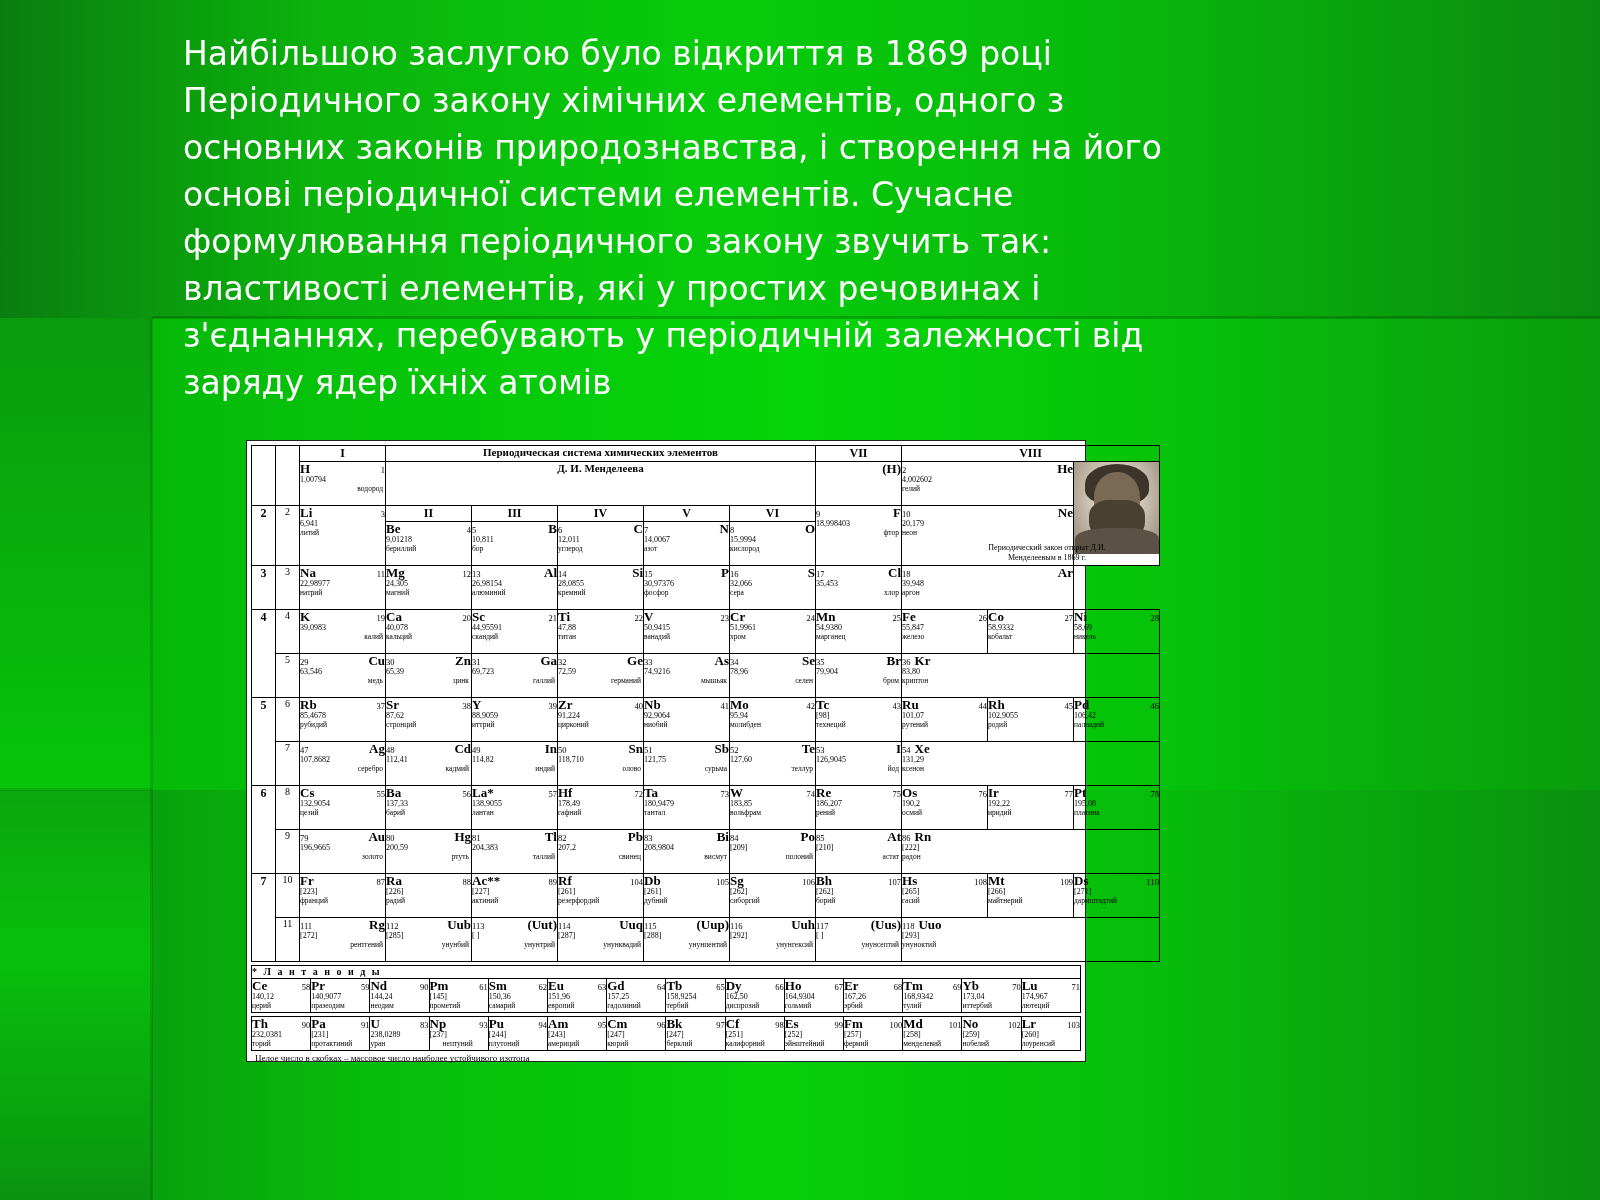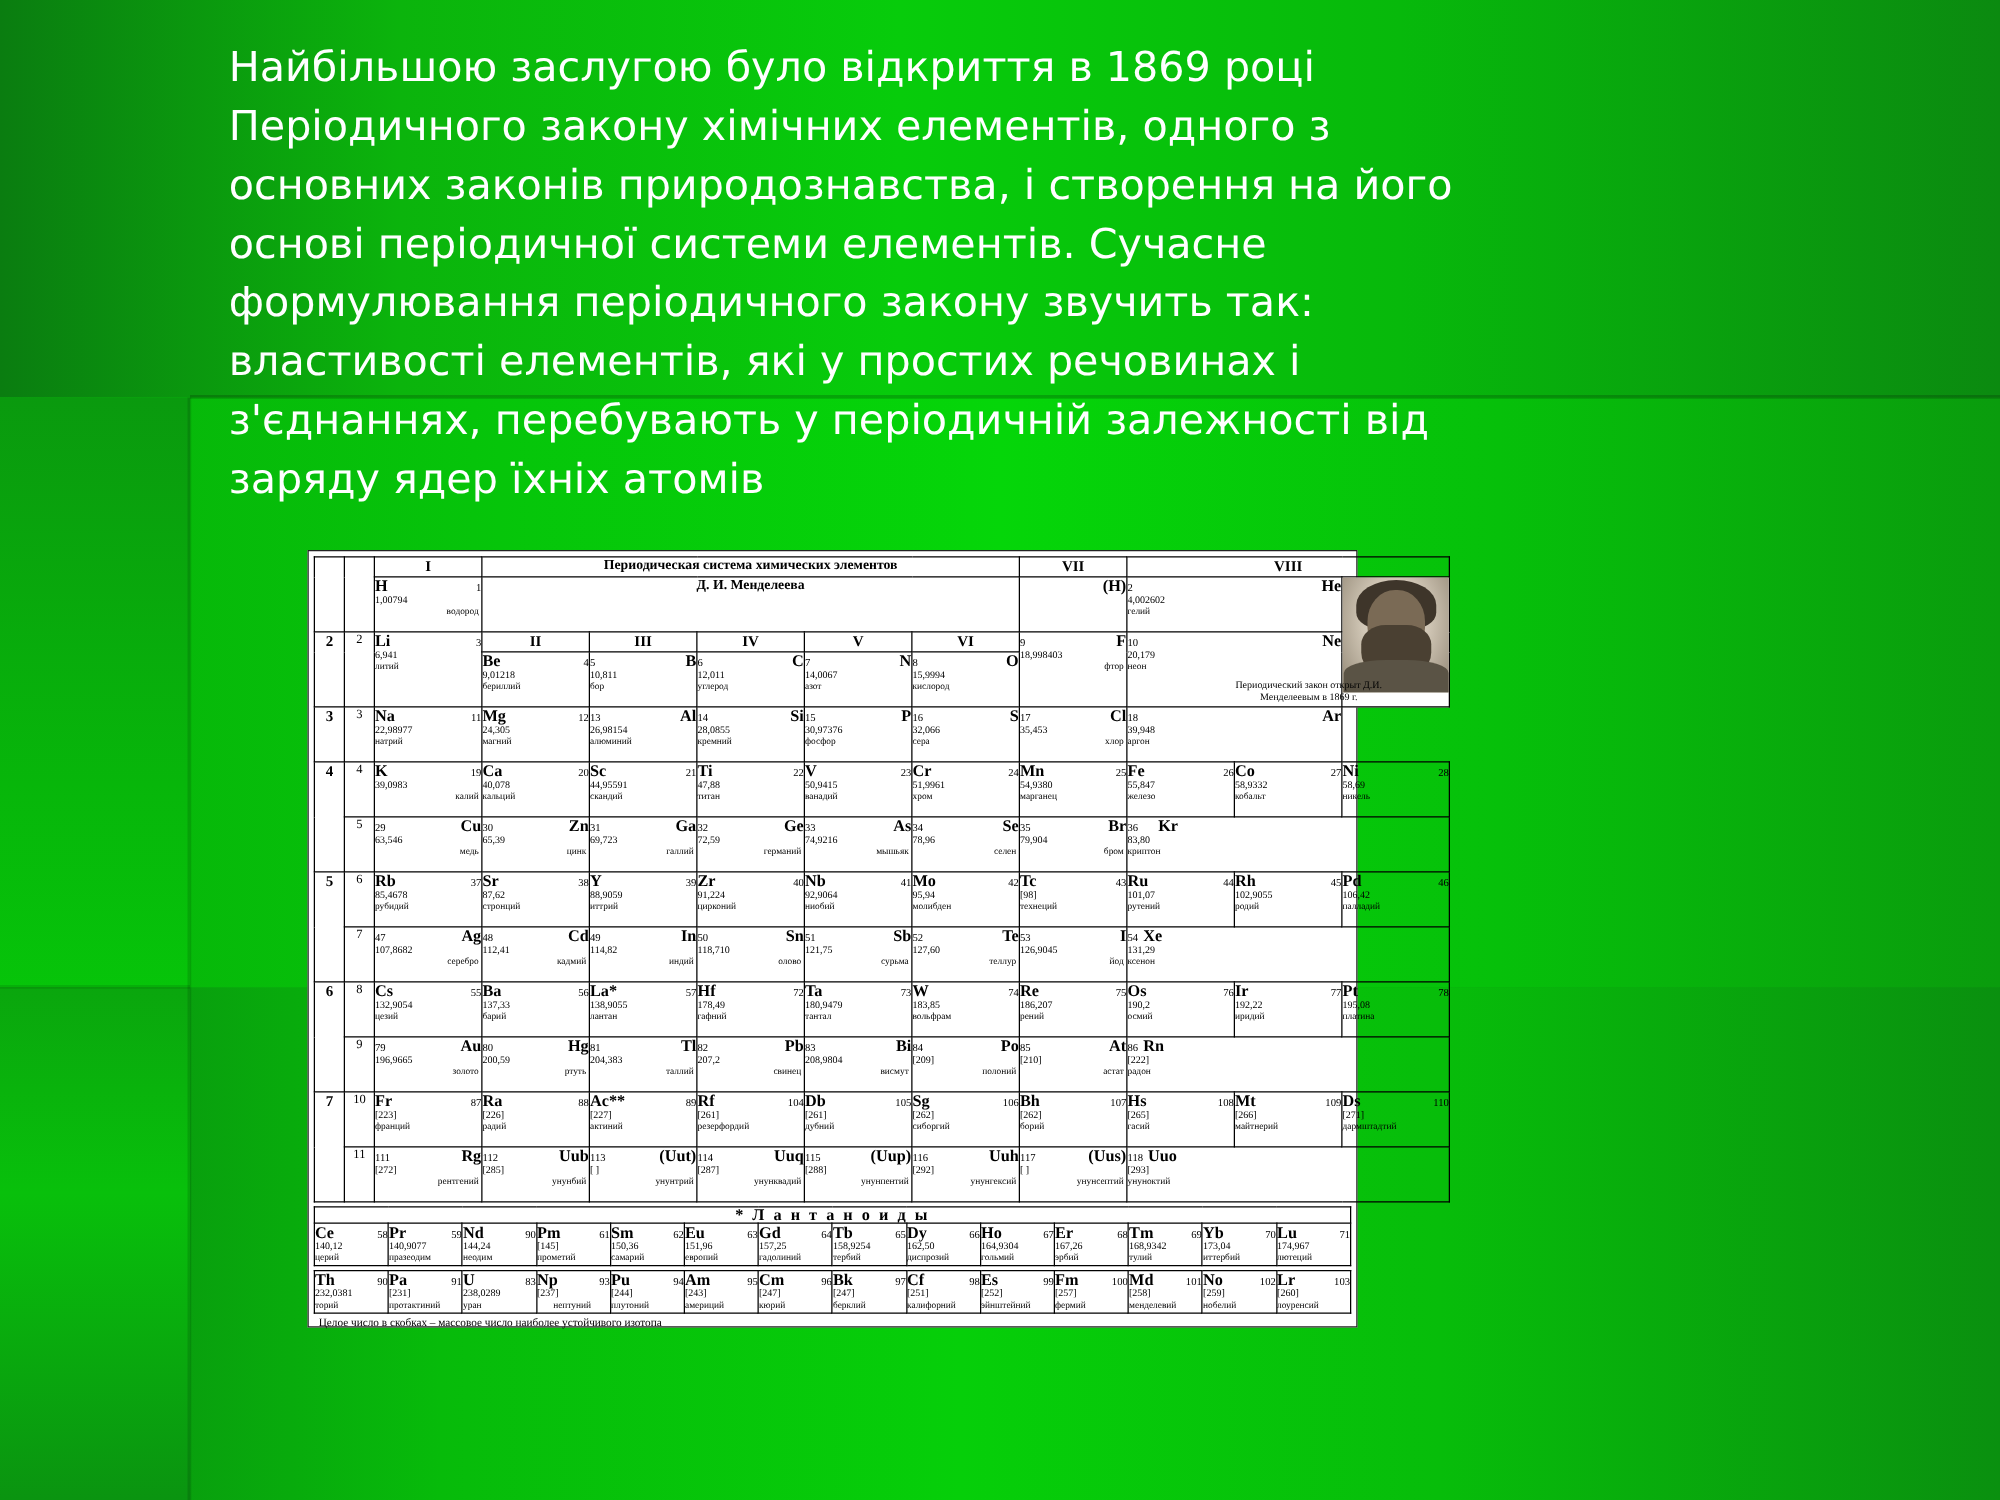--- a/index.html
+++ b/index.html
@@ -575,7 +575,7 @@
         <div class="row3">бром</div>
       </td>
       <td colspan="3" class="cell">
-        <div class="row1" style="justify-content:flex-start;gap:16px">
+        <div class="row1" style="justify-content:flex-start;gap:4px">
               <span class="num">36</span>
               <span class="sym">Kr</span>
             </div>

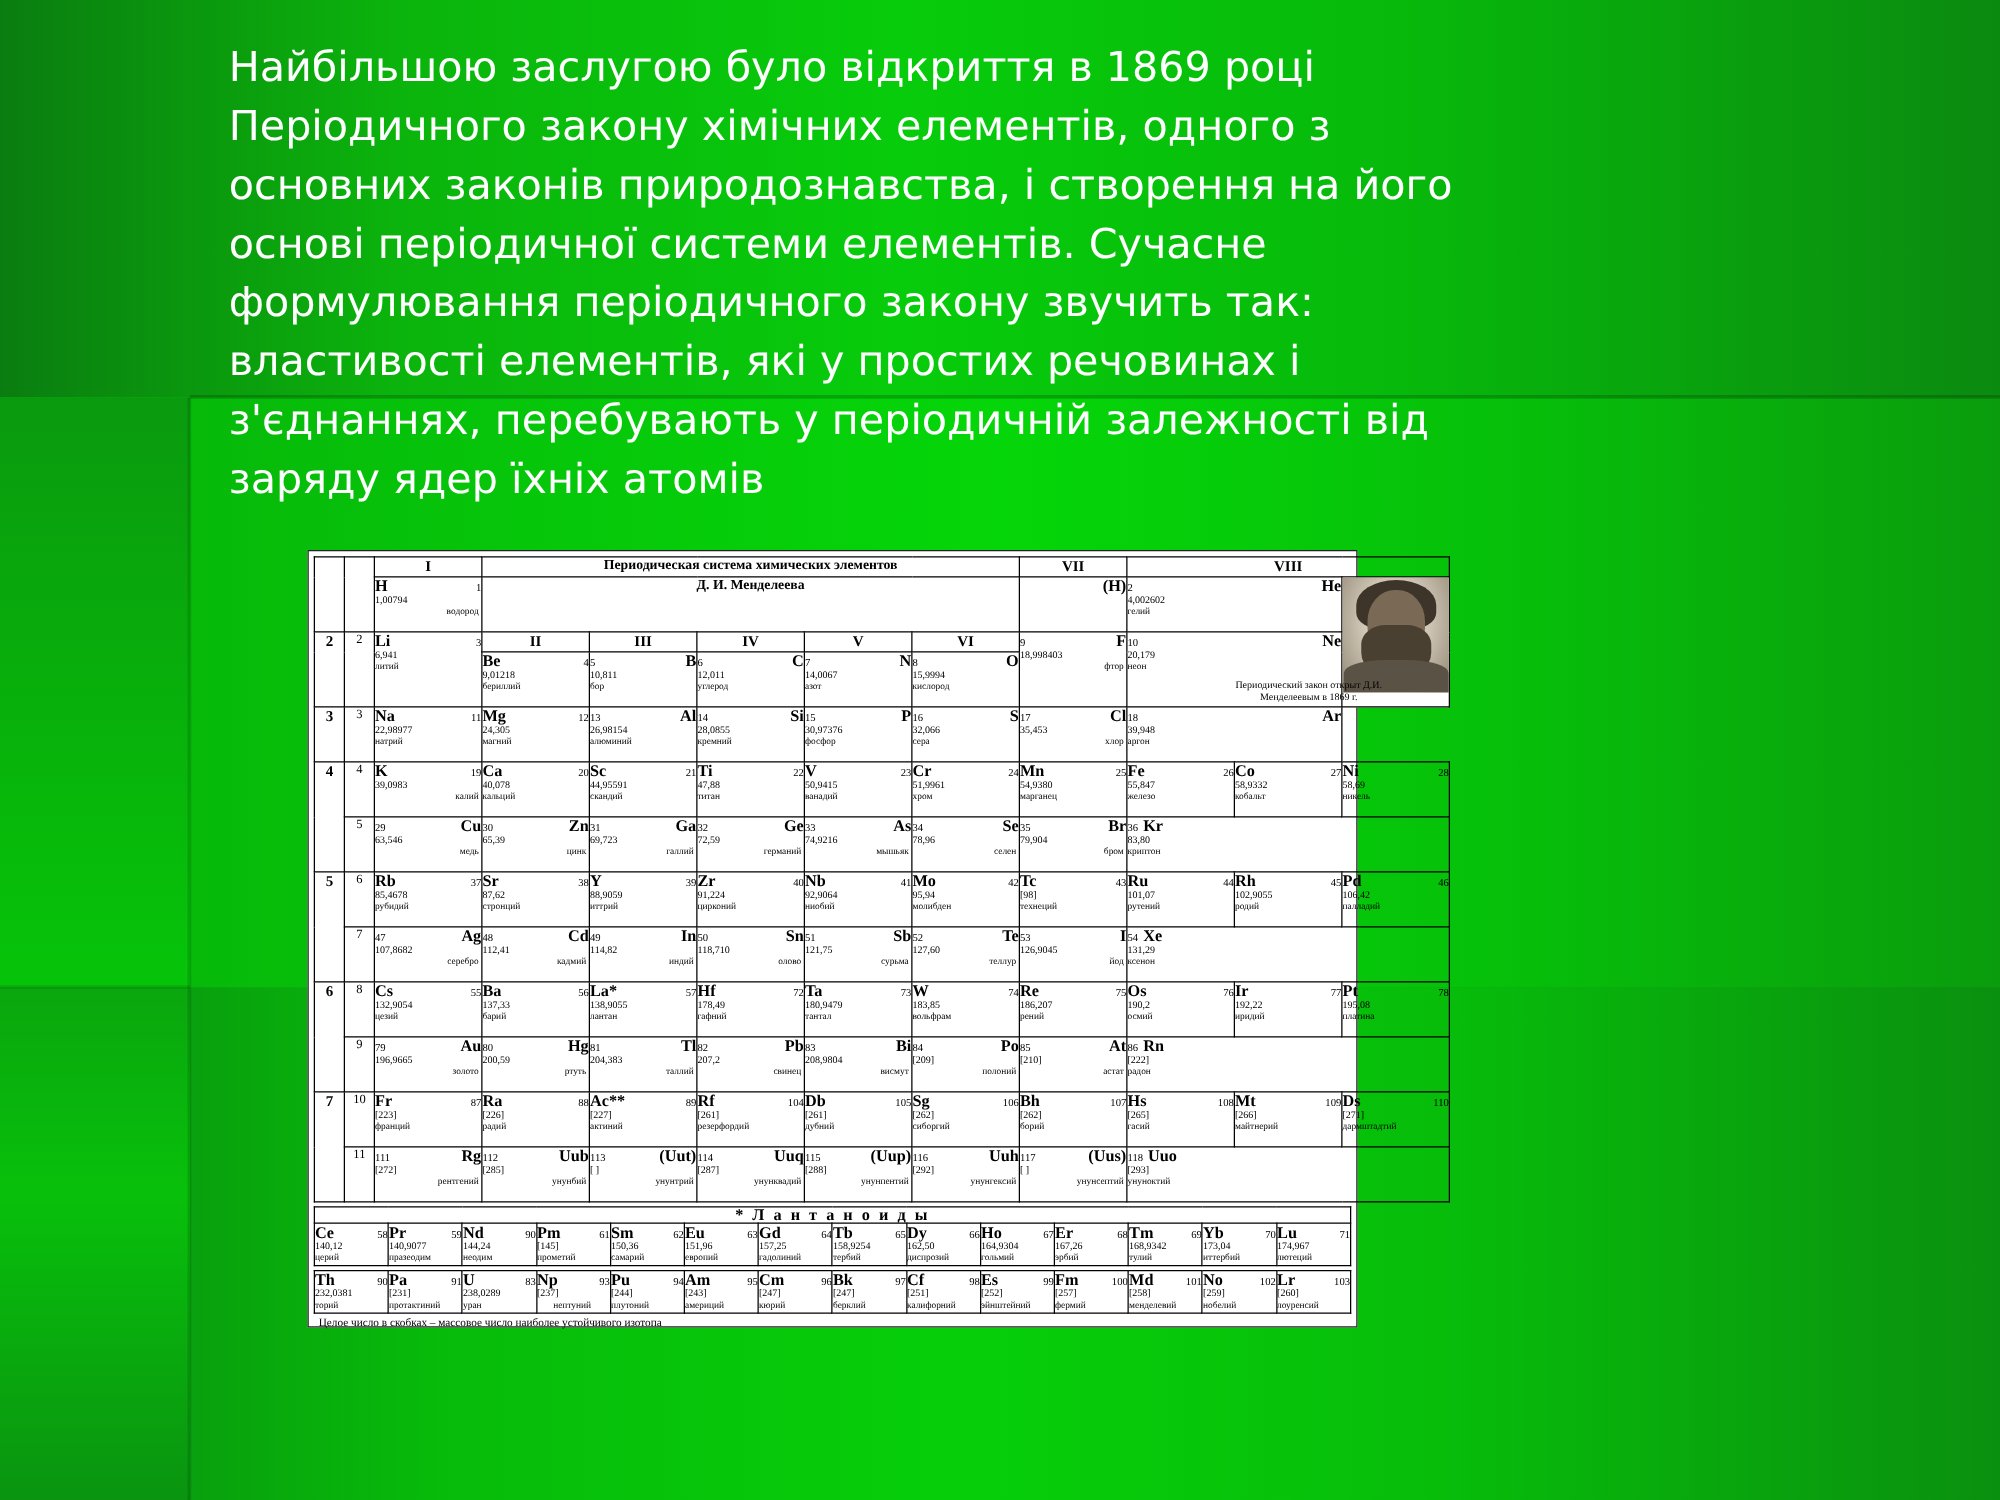--- a/index.html
+++ b/index.html
@@ -195,8 +195,7 @@
     padding: 2px 1px;
   }
   .series-title {
-    text-align: center;
-    font-size: 13px;
+    font-size: 10px;
     font-weight: bold;
     letter-spacing: 2px;
     line-height: 12px;

